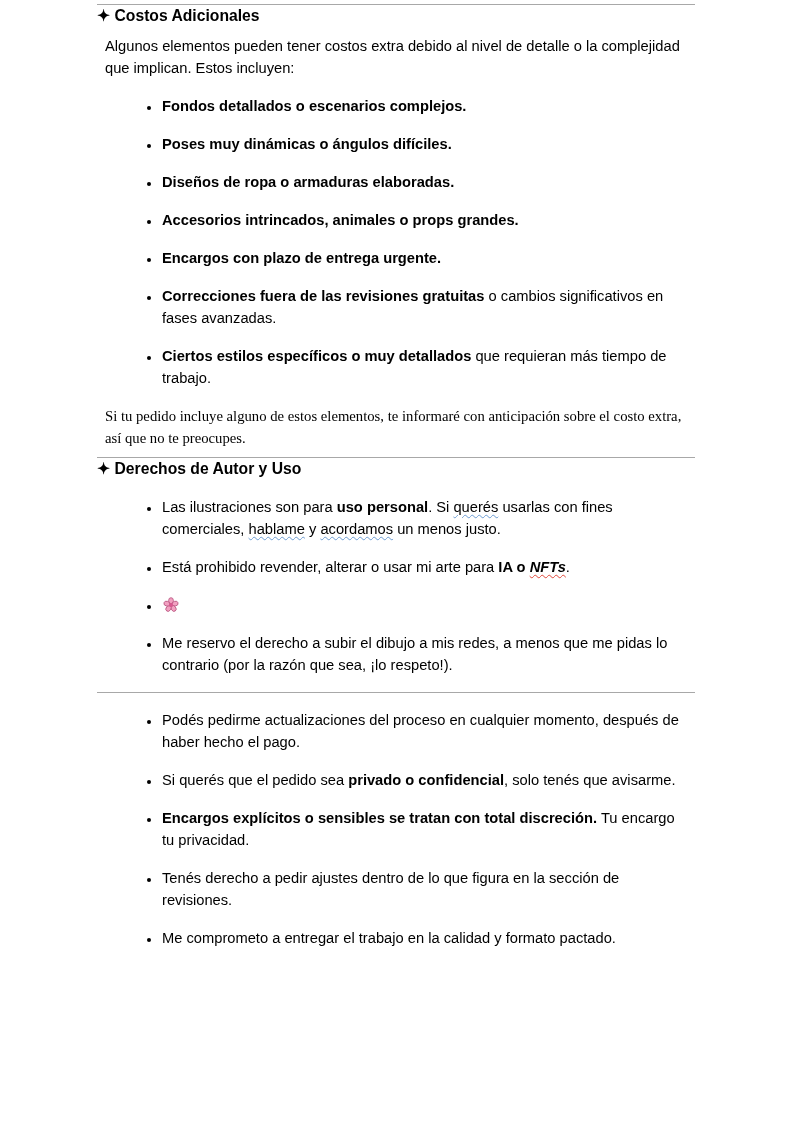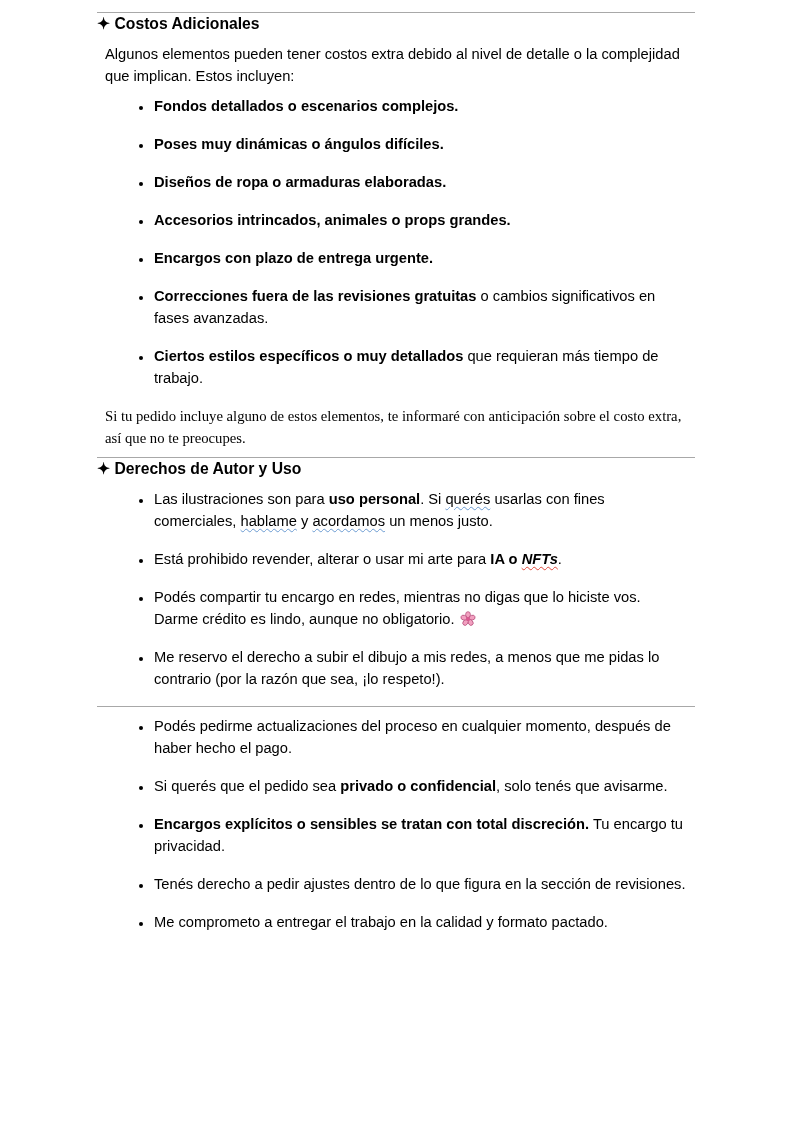--- a/index.html
+++ b/index.html
@@ -15,7 +15,7 @@
   }
   .doc-page {
     width: 795px; height: 1132px;
-    padding: 12px 100px 0 97px;
+    padding: 4px 100px 0 97px;
   }
   hr.divider {
     border: none;

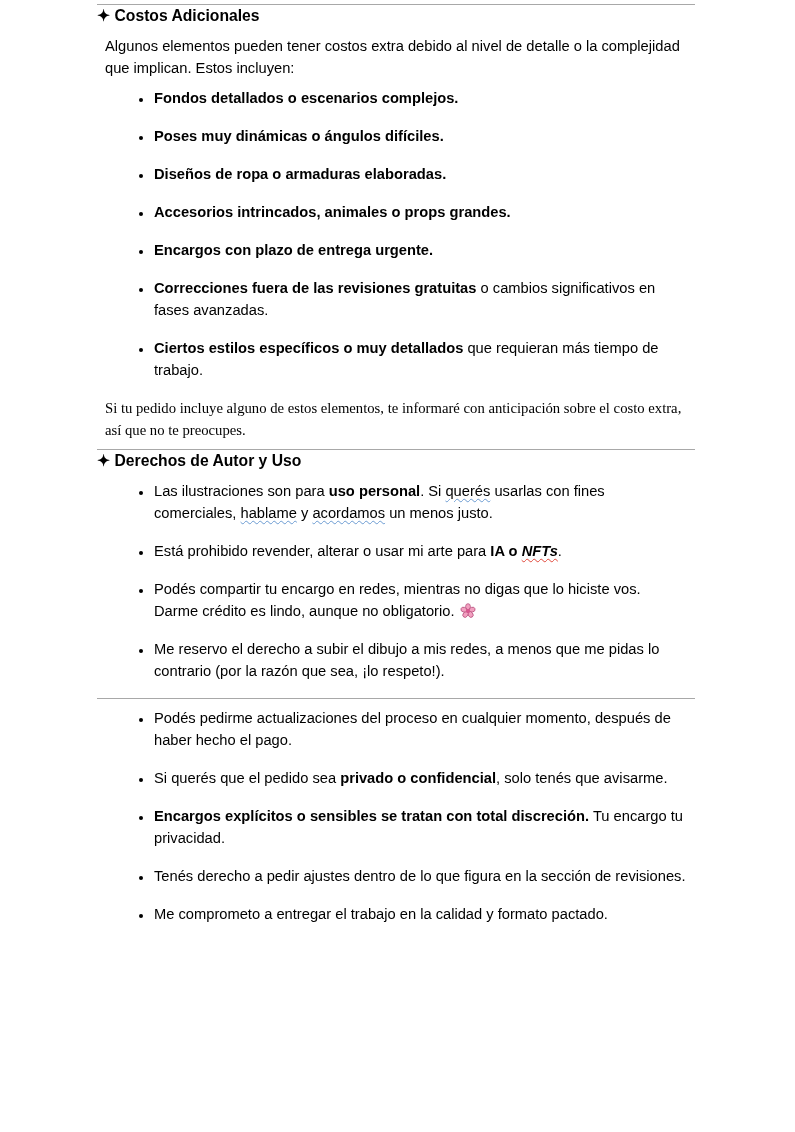--- a/index.html
+++ b/index.html
@@ -40,7 +40,7 @@
   .intro { margin-top: 18px; }
   .outro { margin-top: 31px; font-family: Liberation Serif, serif; }
   ul.bullet-list {
-    margin: 8px;
+    margin: 16px;
     padding-left: 48px;
     list-style: disc outside;
   }

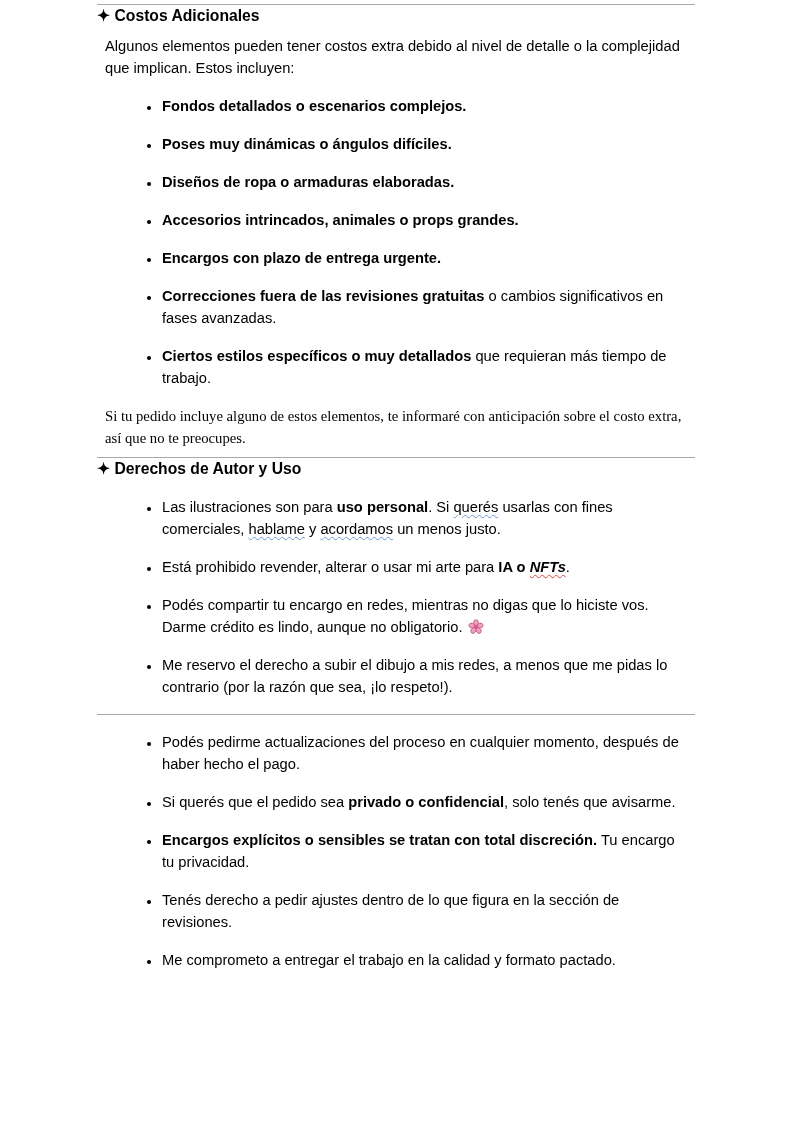--- a/index.html
+++ b/index.html
@@ -106,7 +106,7 @@
   <ul class="bullet-list u2">
     <li><span>Las ilustraciones son para </span><span class="b">uso personal</span><span>. Si </span><span class="wb">querés</span><span> usarlas con fines comerciales, </span><span class="wb">hablame</span><span> y </span><span class="wb">acordamos</span><span> un menos justo.</span></li>
     <li><span>Está prohibido revender, alterar o usar mi arte para </span><span class="b">IA o </span><span class="b wr">NFTs</span><span>.</span></li>
-    <li><span>Podés compartir tu encargo en redes, mientras no digas que lo hiciste vos. Darme crédito es lindo, aunque no obligatorio. </span><svg class="flower-svg" width="16" height="16" viewBox="0 0 24 24">
+    <li><svg class="flower-svg" width="16" height="16" viewBox="0 0 24 24">
           <g fill="#f2a0c0" stroke="#b85480" stroke-width="1.2">
             <ellipse cx="12" cy="5.6" rx="3.6" ry="4.6"></ellipse>
             <ellipse cx="12" cy="5.6" rx="3.6" ry="4.6" transform="rotate(72 12 12)"></ellipse>

